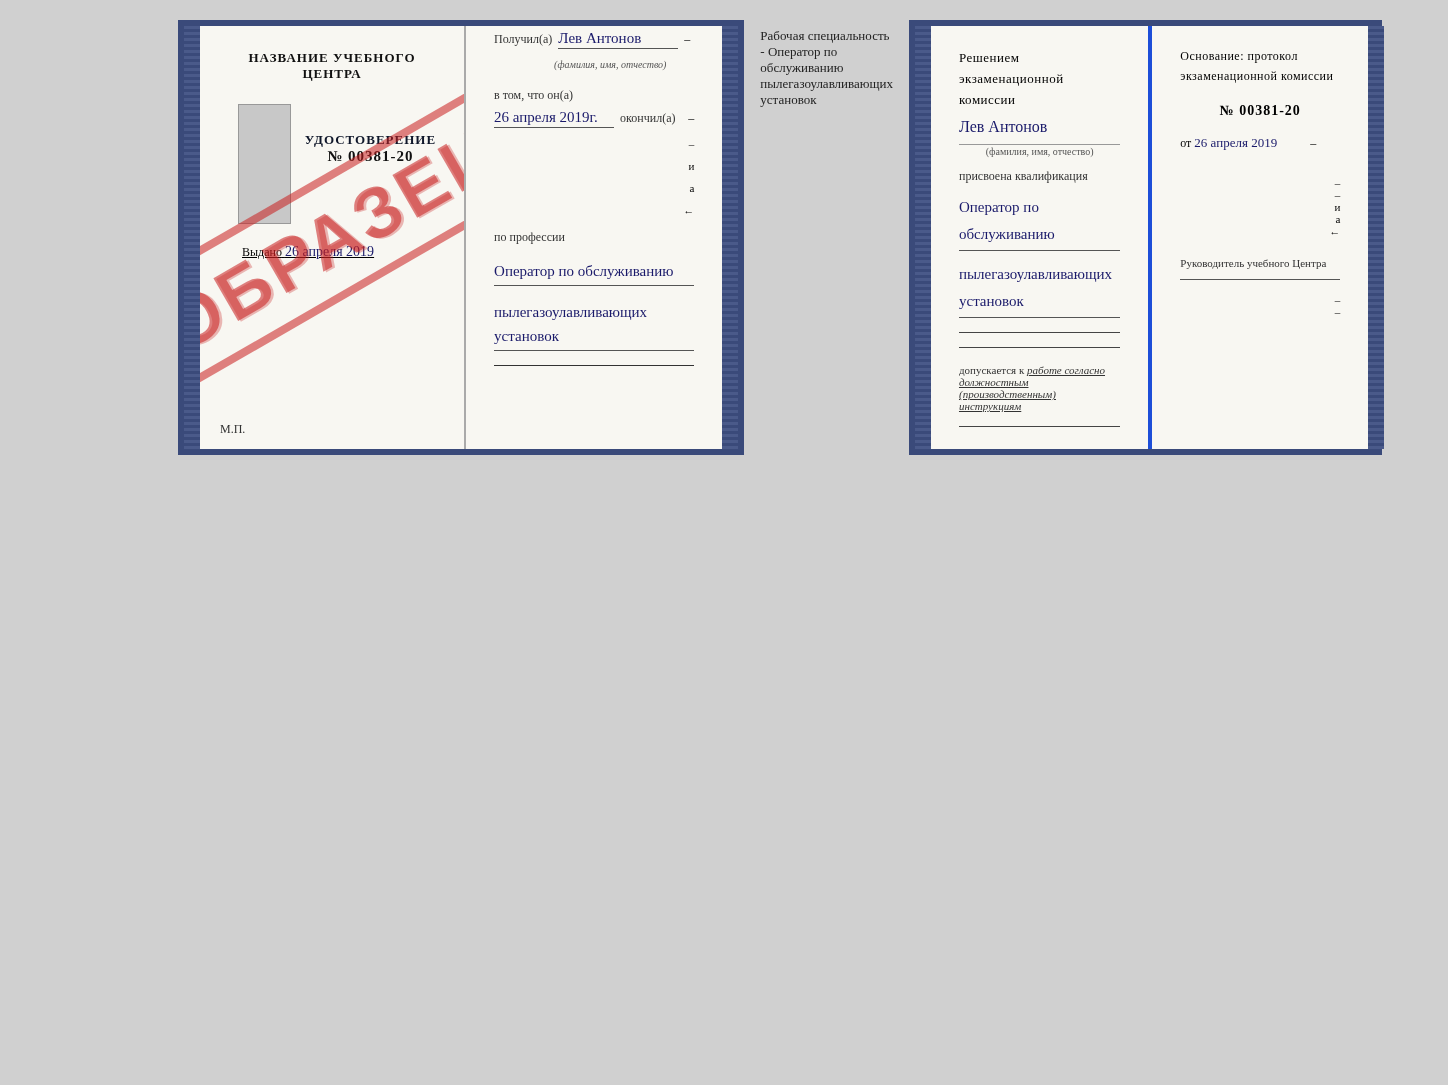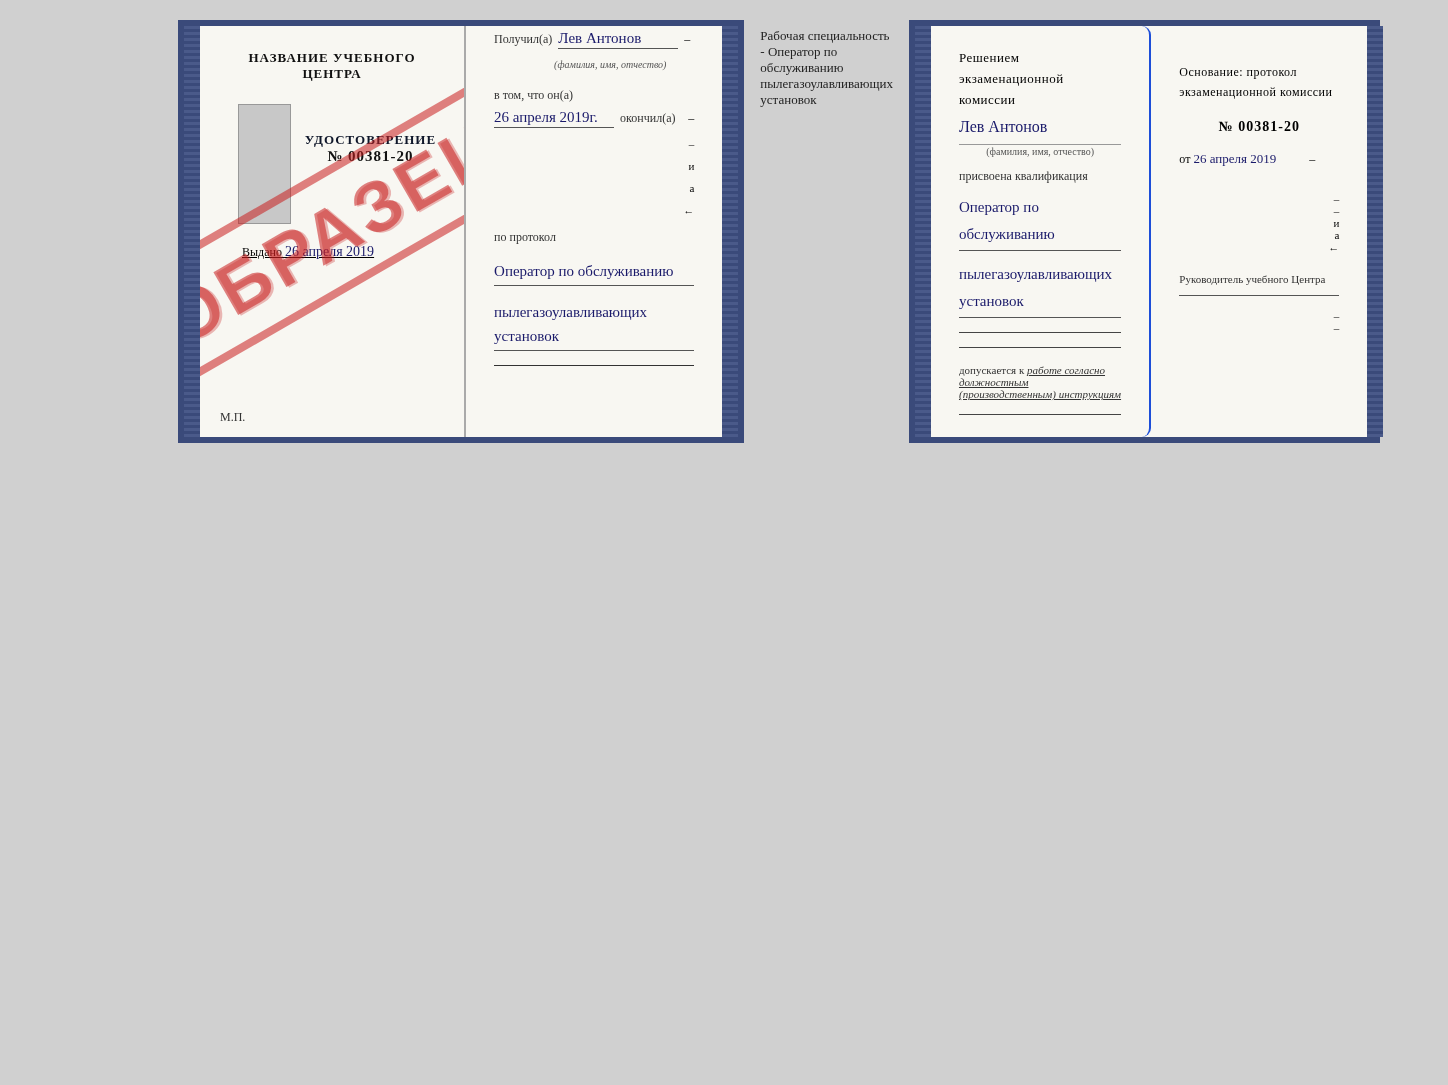--- a/index.html
+++ b/index.html
@@ -209,11 +209,10 @@
     .cert2-left {
       flex: 0 0 48%;
       padding: 22px 28px;
-      border-right: 2px solid #1d4ed8;
+      border-right: 4px solid #1d4ed8;
       display: flex;
       flex-direction: column;
       gap: 8px;
-      border-radius: 9px;
     }
 
     .cert2-right {

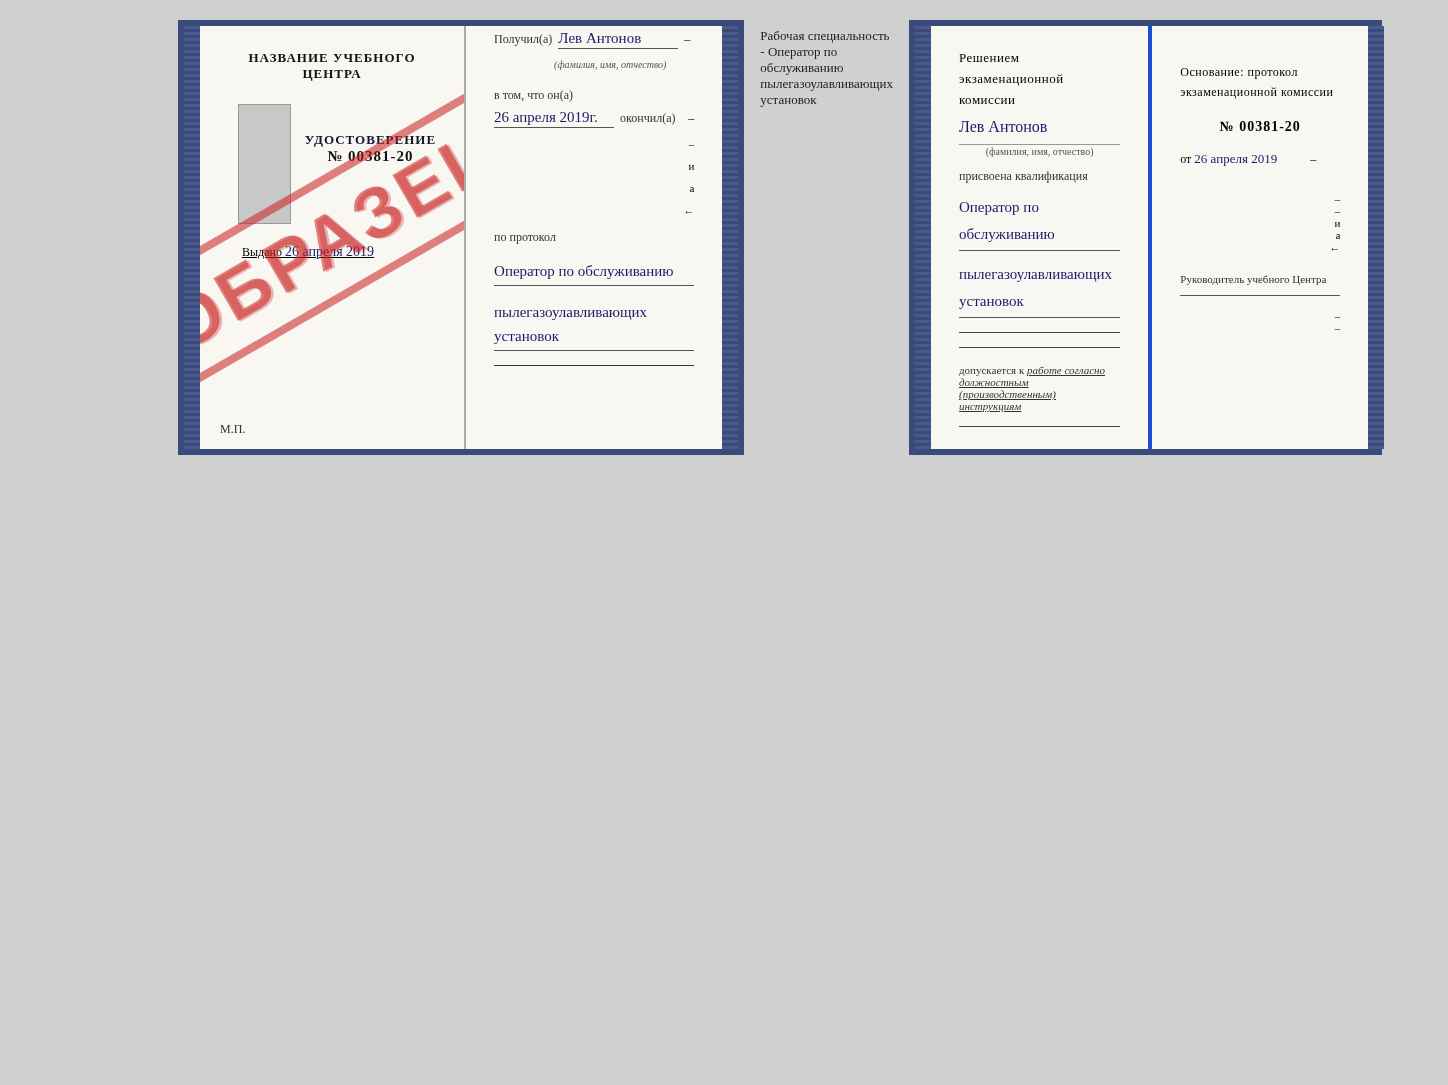--- a/index.html
+++ b/index.html
@@ -217,7 +217,7 @@
 
     .cert2-right {
       flex: 1;
-      padding: 36px 28px;
+      padding: 20px 28px;
       display: flex;
       flex-direction: column;
       gap: 10px;

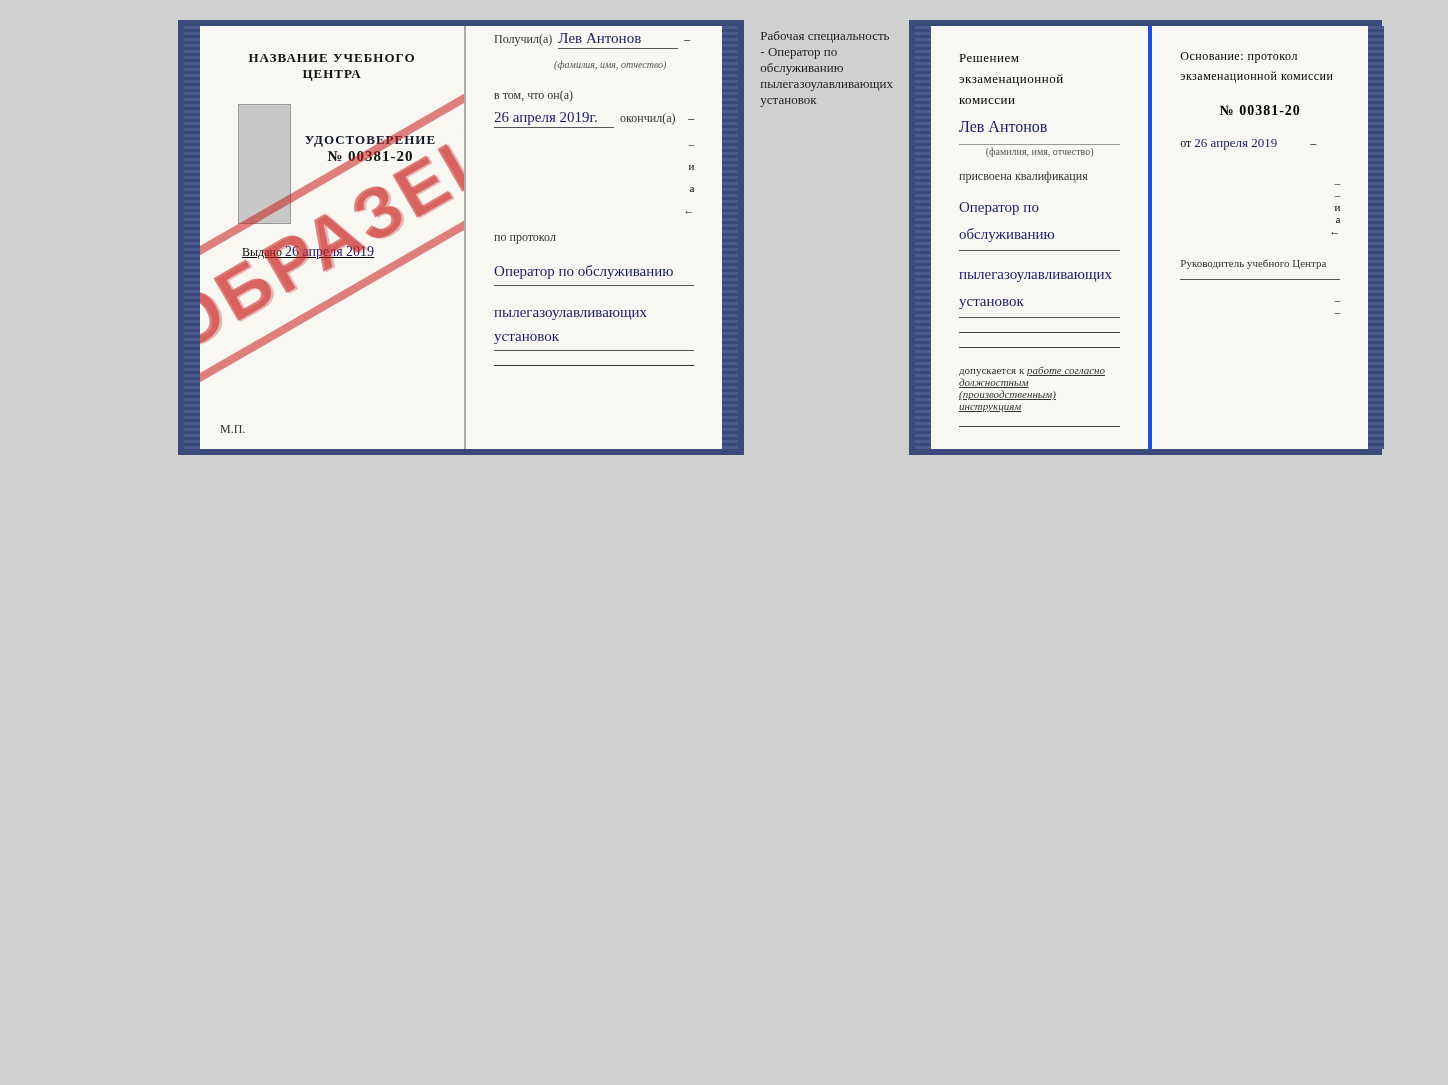--- a/index.html
+++ b/index.html
@@ -406,7 +406,7 @@
           <span style="font-size:11px;">←</span>
         </div>
 
-      <div class="right-profession-label">по протокол</div>
+      <div class="right-profession-label">по профессии</div>
       <div class="right-profession-value">
         <span>Оператор по обслуживанию</span>
       </div>

